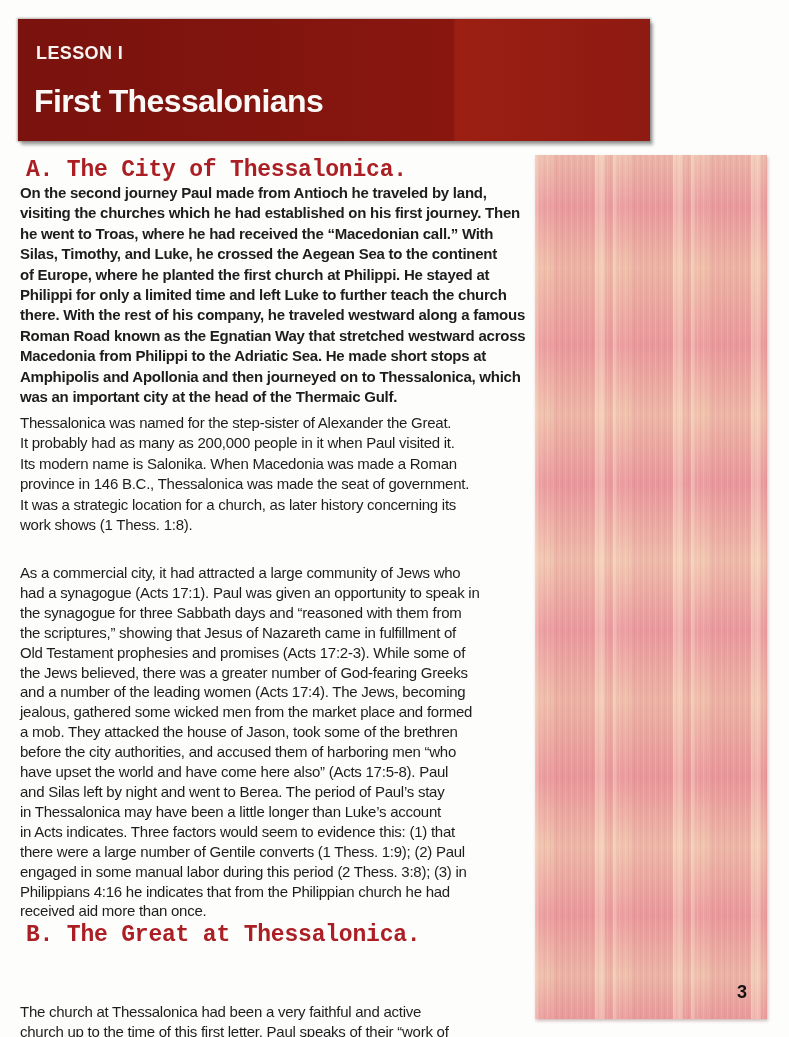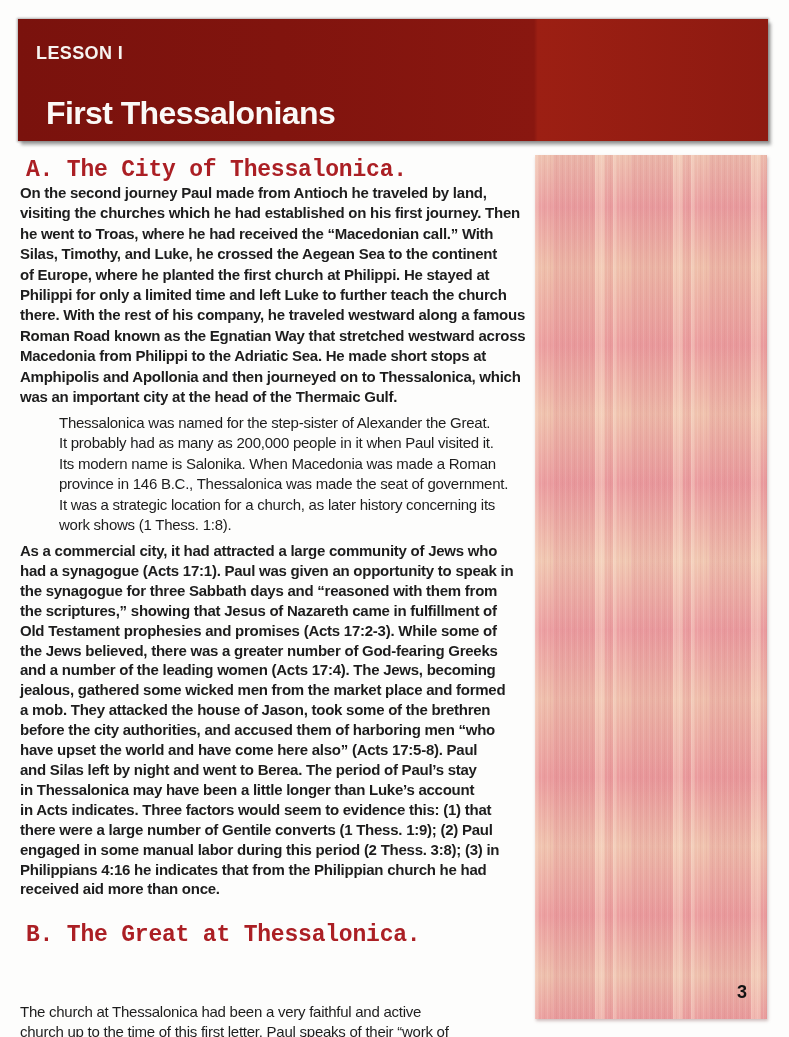--- a/index.html
+++ b/index.html
@@ -20,7 +20,7 @@
     position: absolute;
     left: 18px;
     top: 19px;
-    width: 750px;
+    width: 632px;
     height: 122px;
     background: linear-gradient(90deg,
       #7a120d 0%,

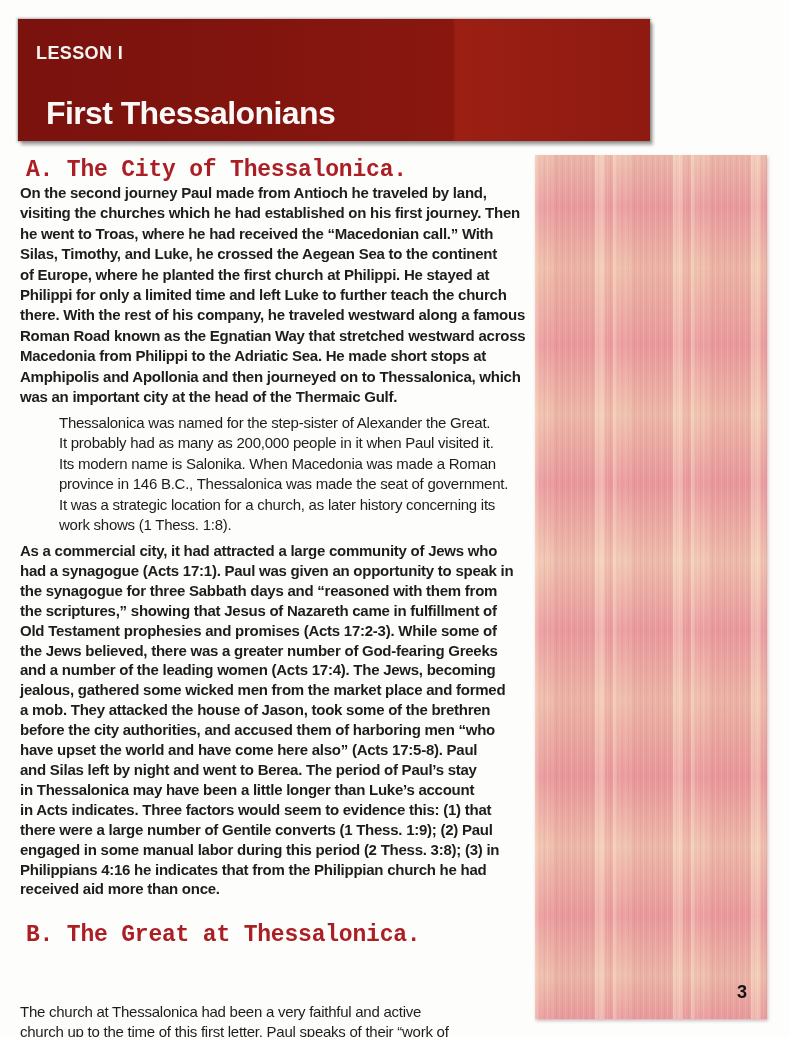--- a/index.html
+++ b/index.html
@@ -44,7 +44,7 @@
     position: absolute;
     left: 16px;
     top: 64px;
-    margin: 12px;
+    margin: 0;
     font-size: 32px;
     font-weight: 700;
     color: #fbf9f7;

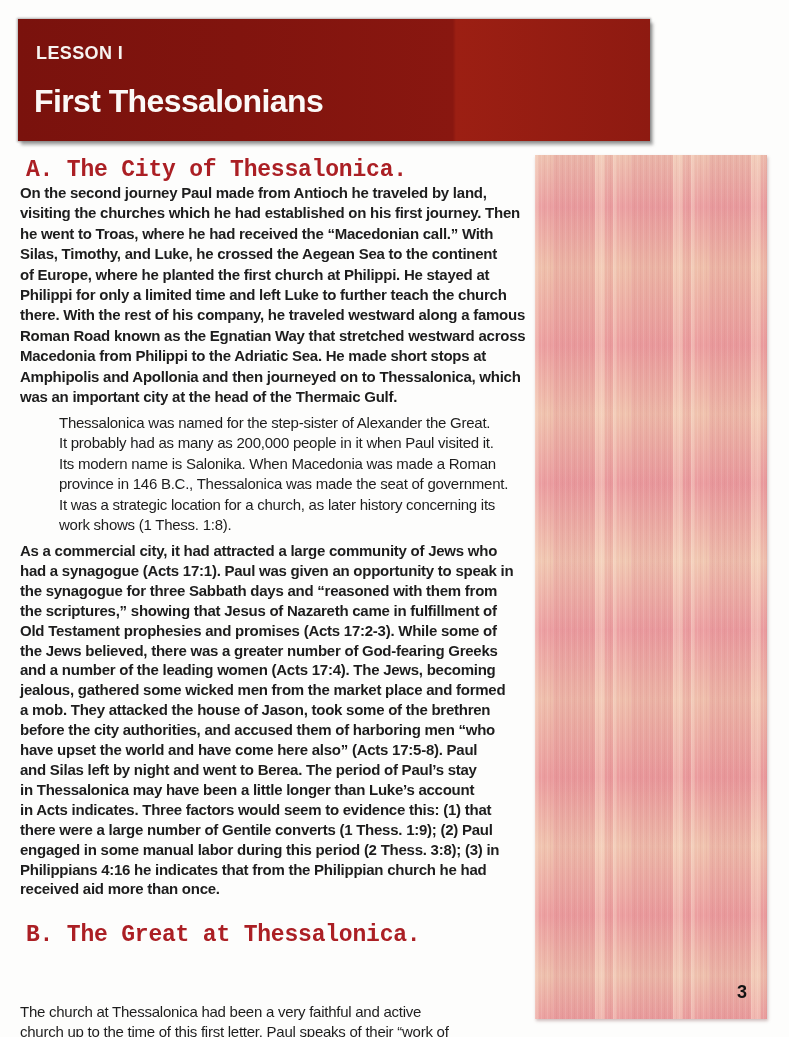--- a/index.html
+++ b/index.html
@@ -79,7 +79,7 @@
     white-space: pre-line;
   }
   #para-a1 { top: 183px; font-weight: bold; }
-  #para-a2 { top: 413px; margin-left: 39px; }
+  #para-a2 { top: 413px; }
   #para-a3 { top: 541px; line-height: 19.9px; font-weight: bold; }
   #para-b1 { top: 1002px; }
 

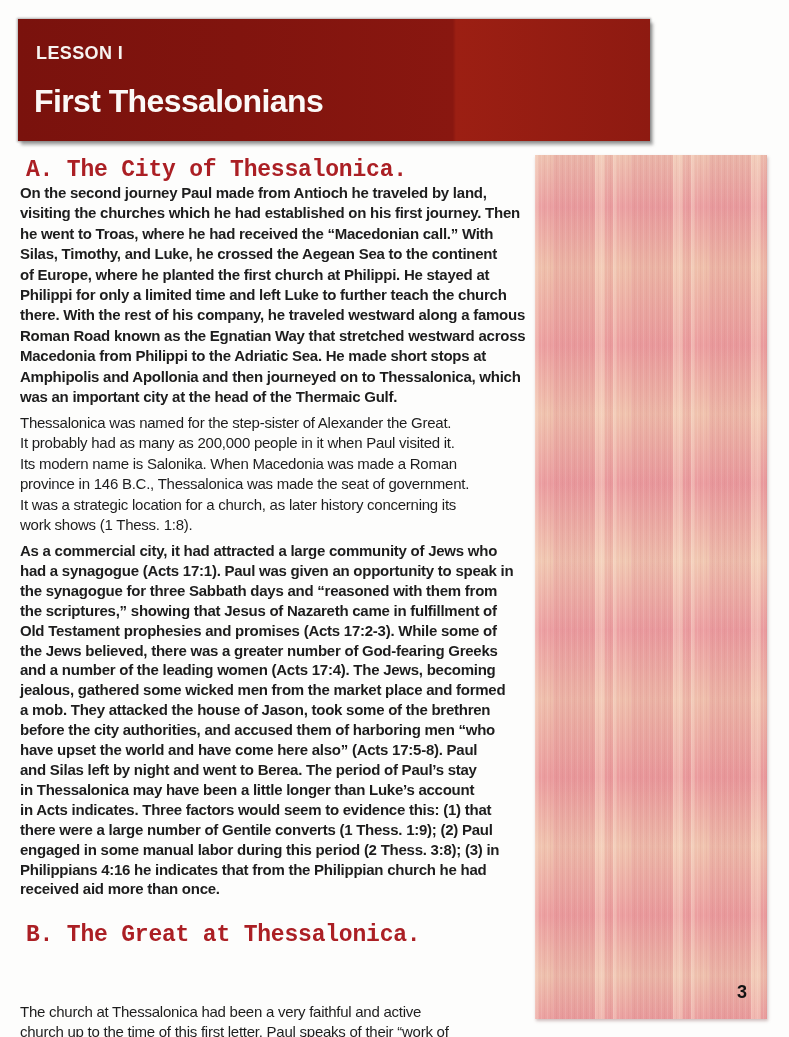--- a/index.html
+++ b/index.html
@@ -80,7 +80,7 @@
   }
   #para-a1 { top: 183px; font-weight: bold; }
   #para-a2 { top: 413px; }
-  #para-a3 { top: 541px; line-height: 19.9px; font-weight: bold; }
+  #para-a3 { top: 563px; line-height: 19.9px; }
   #para-b1 { top: 1002px; }
 
   

